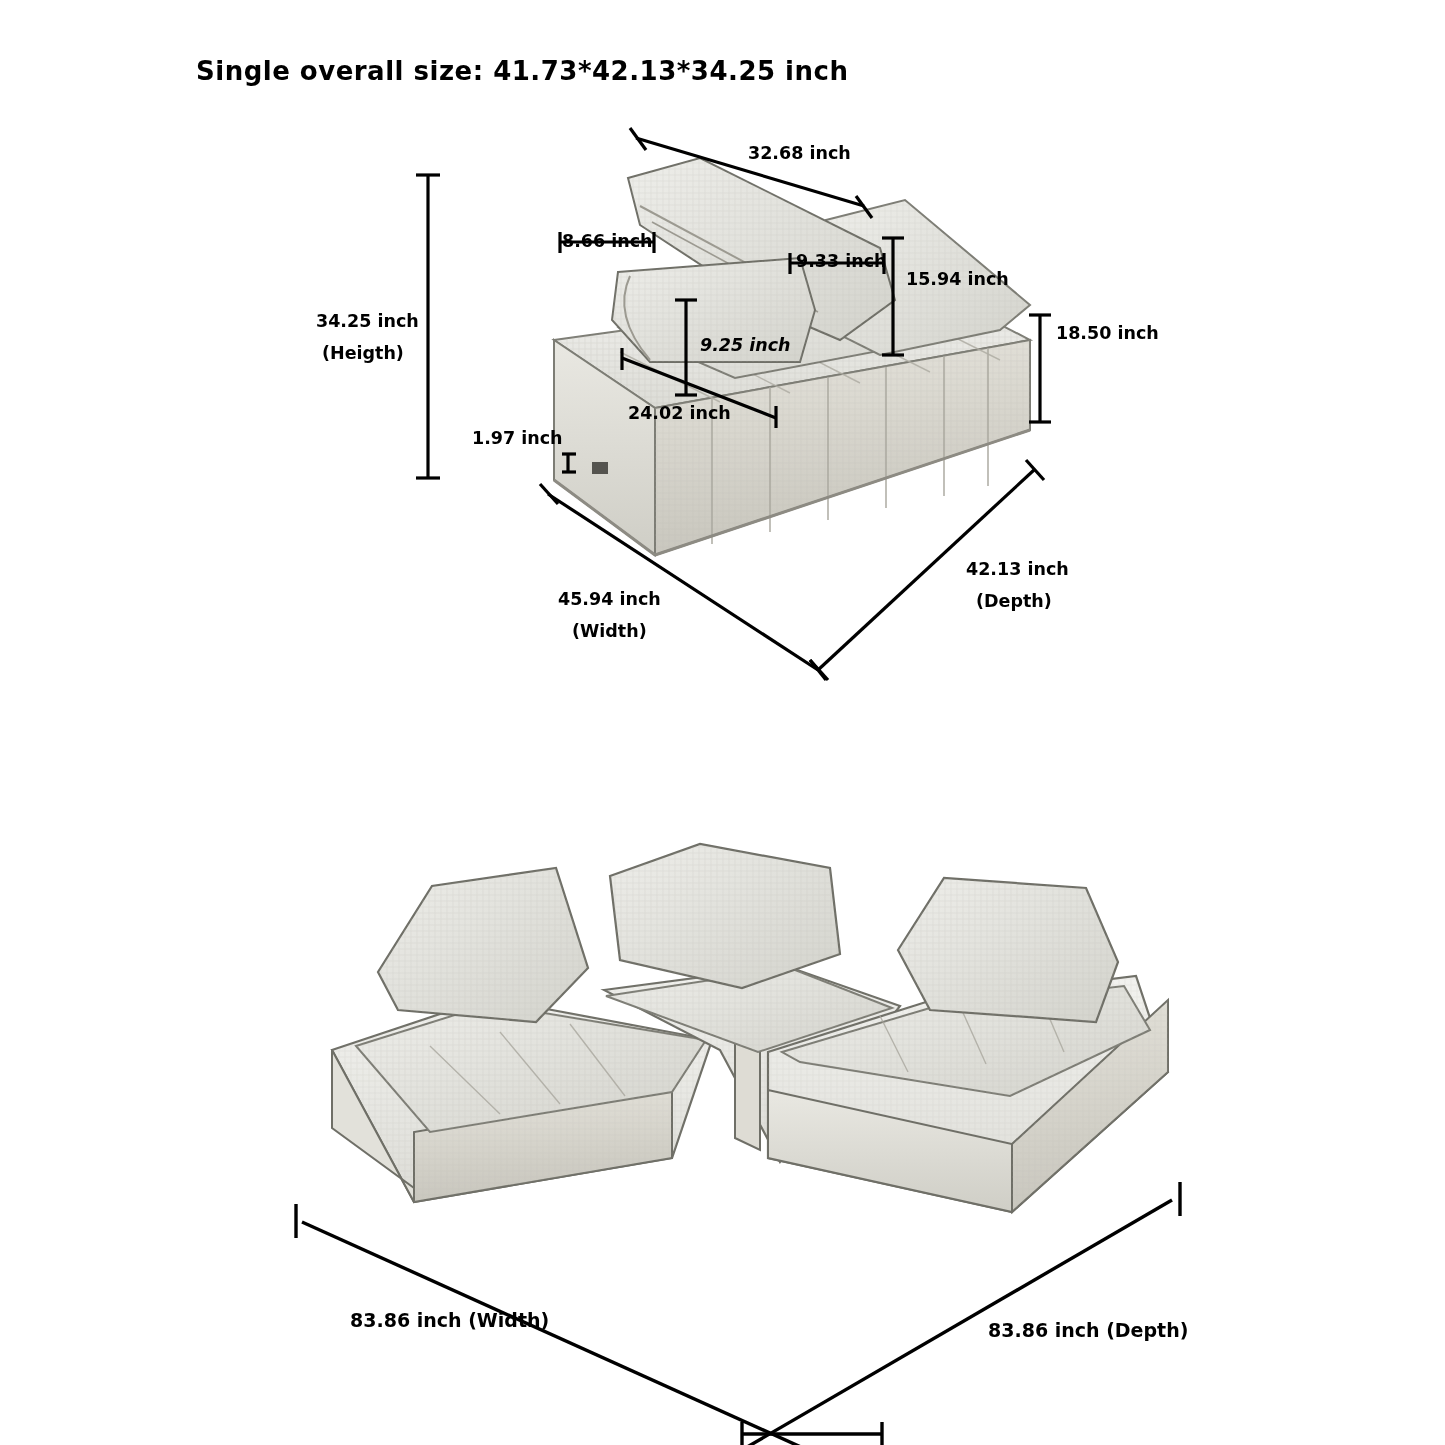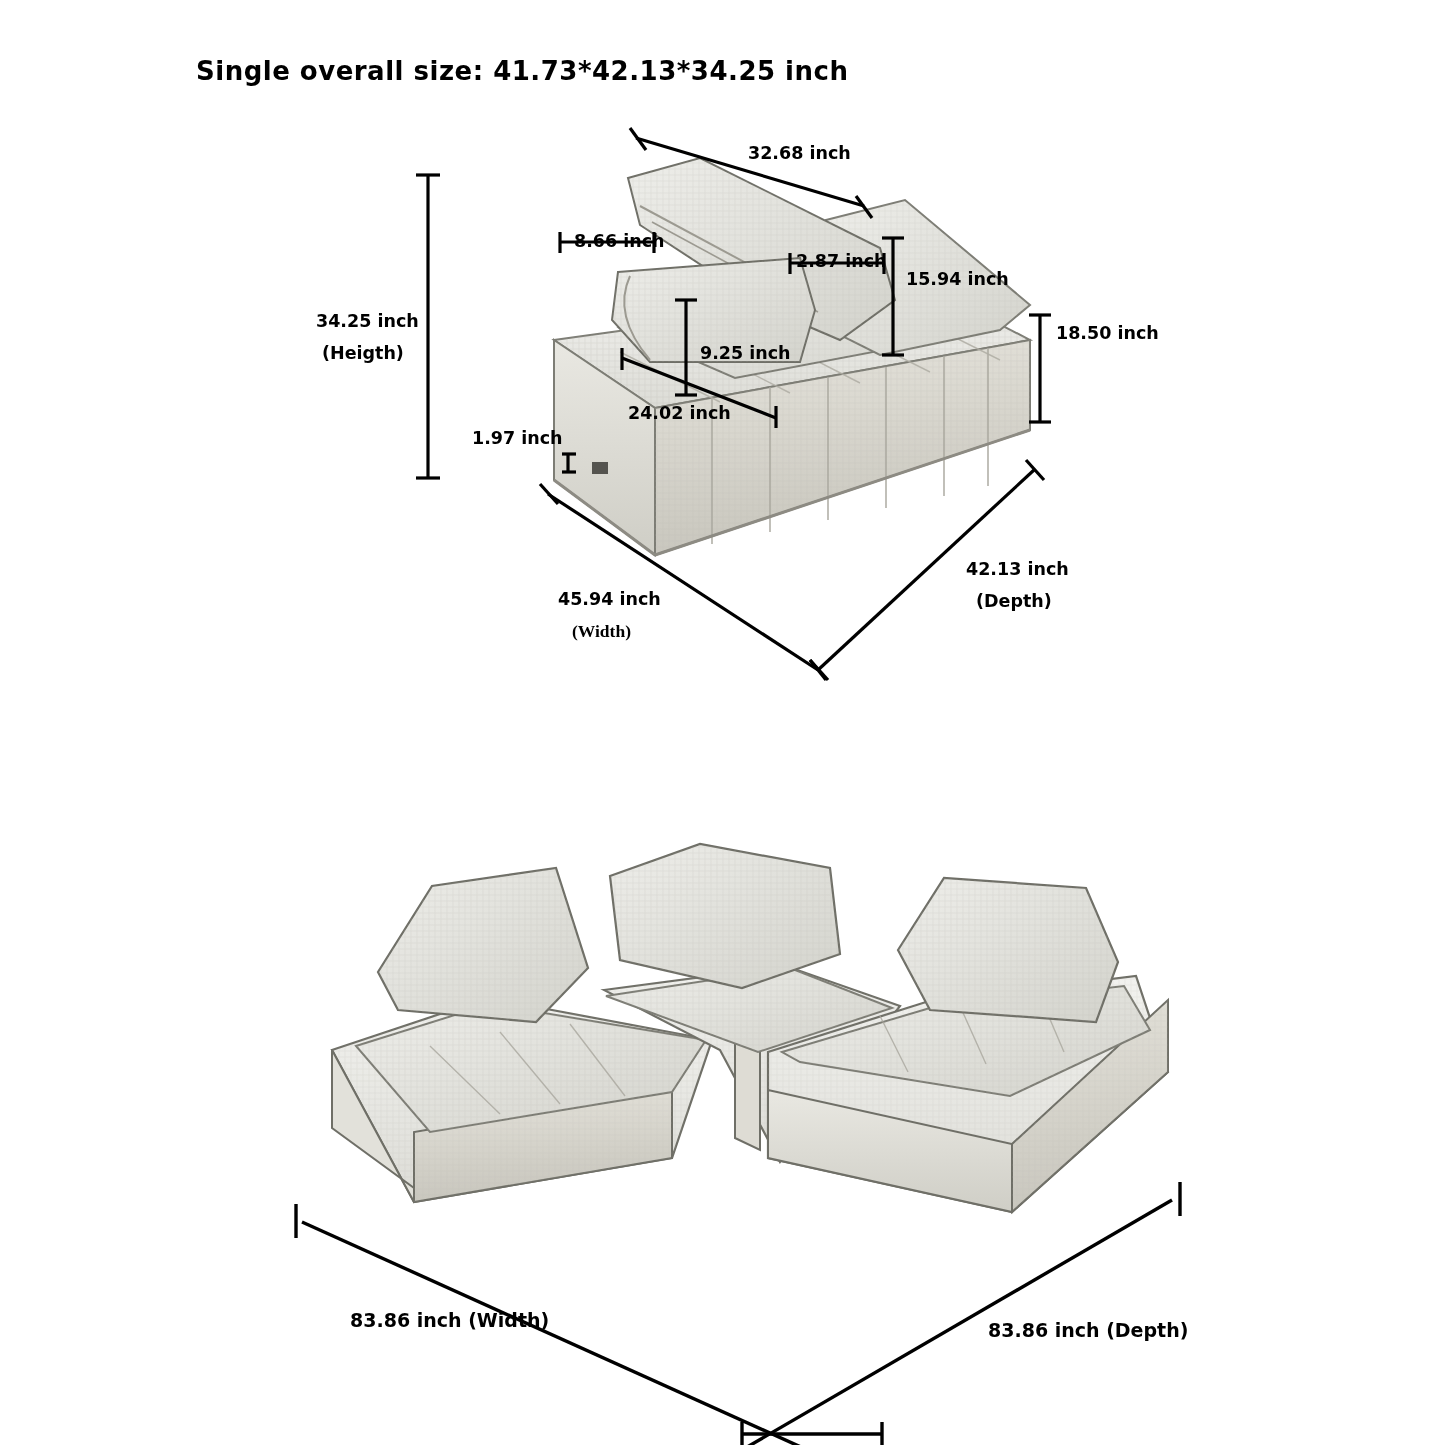--- a/index.html
+++ b/index.html
@@ -247,7 +247,7 @@
 
   <div class="dim-label" style="left:748px; top:132px;">32.68 inch</div>
 
-  <div class="dim-label" style="left:562px; top:220px;padding-left:12px;">8.66 inch</div>
+  <div class="dim-label" style="left:562px; top:220px;">8.66 inch</div>
 
   <div class="dim-label" style="left:796px; top:240px;">2.87 inch</div>
 

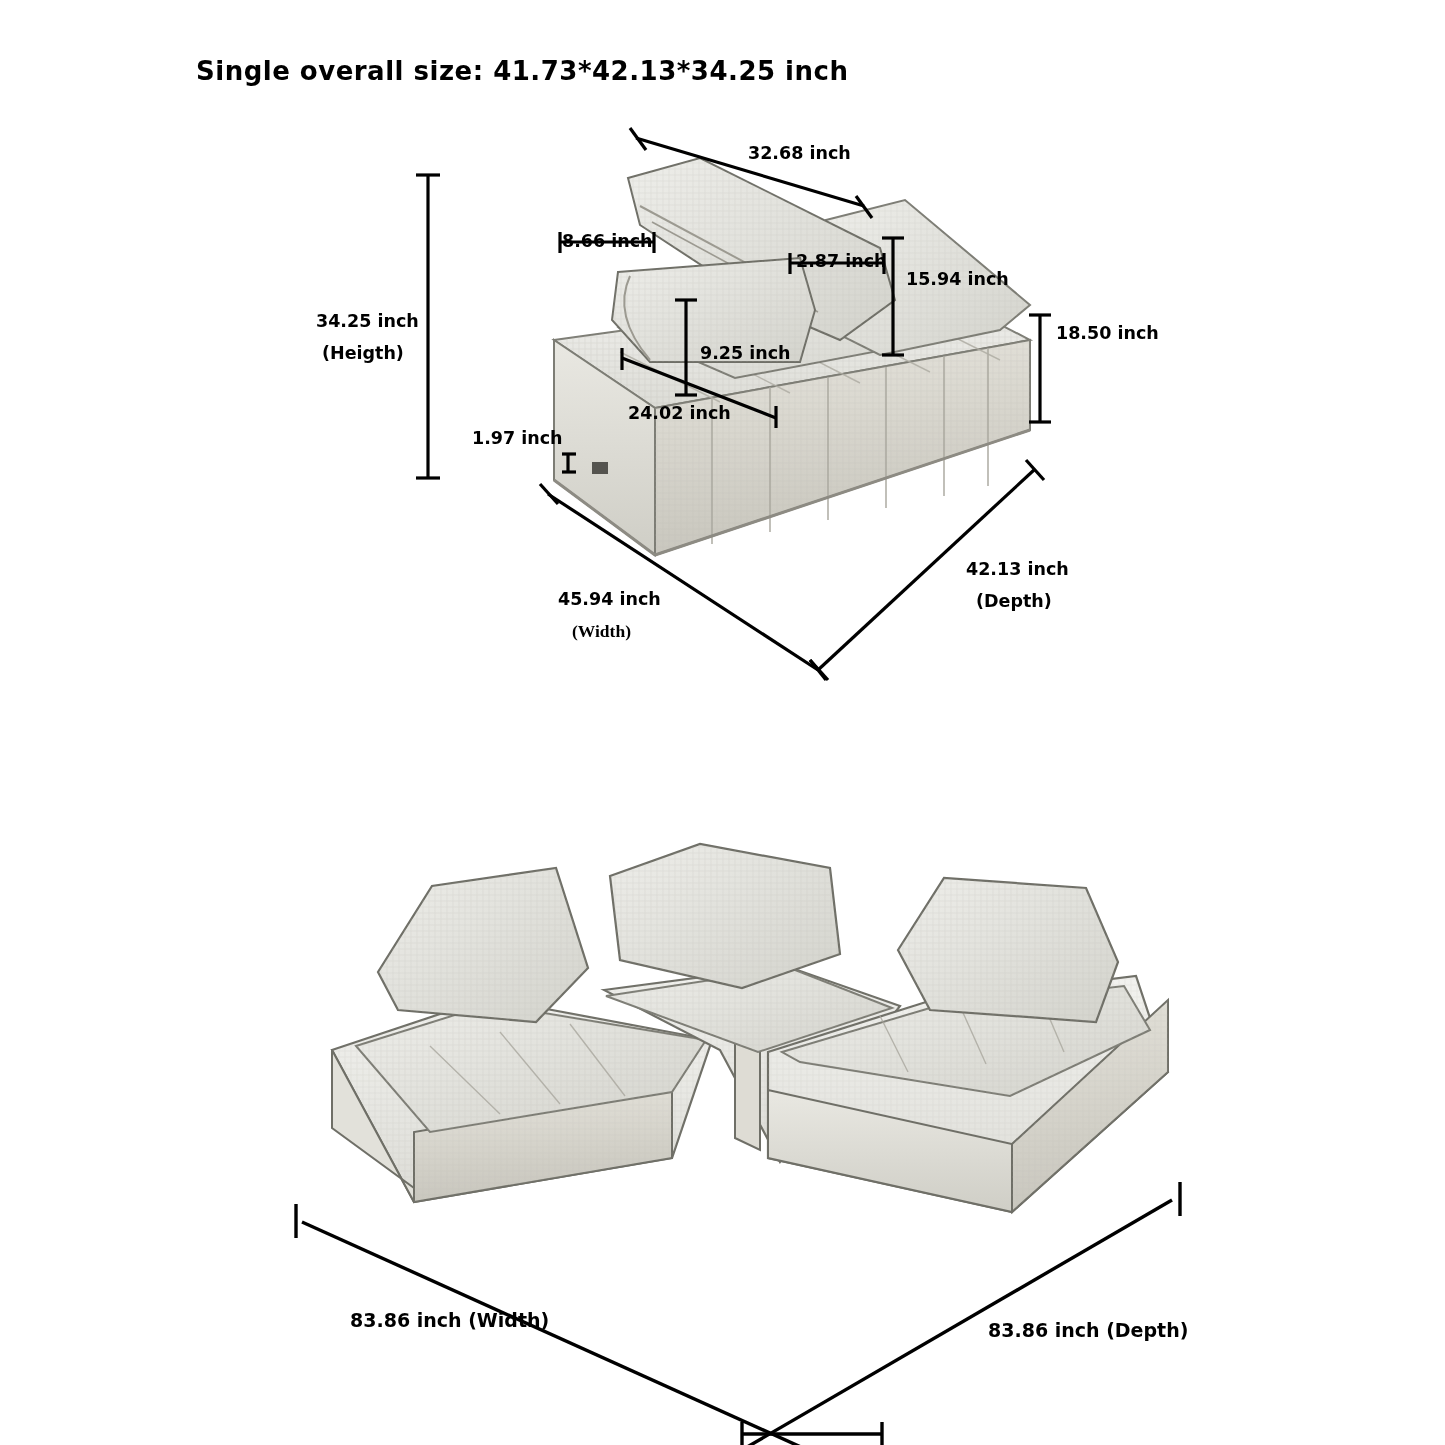--- a/index.html
+++ b/index.html
@@ -249,7 +249,7 @@
 
   <div class="dim-label" style="left:562px; top:220px;">8.66 inch</div>
 
-  <div class="dim-label" style="left:796px; top:240px;">2.87 inch</div>
+  <div class="dim-label" style="left:796px; top:240px;">9.33 inch</div>
 
   <div class="dim-label" style="left:906px; top:258px;">15.94 inch</div>
 

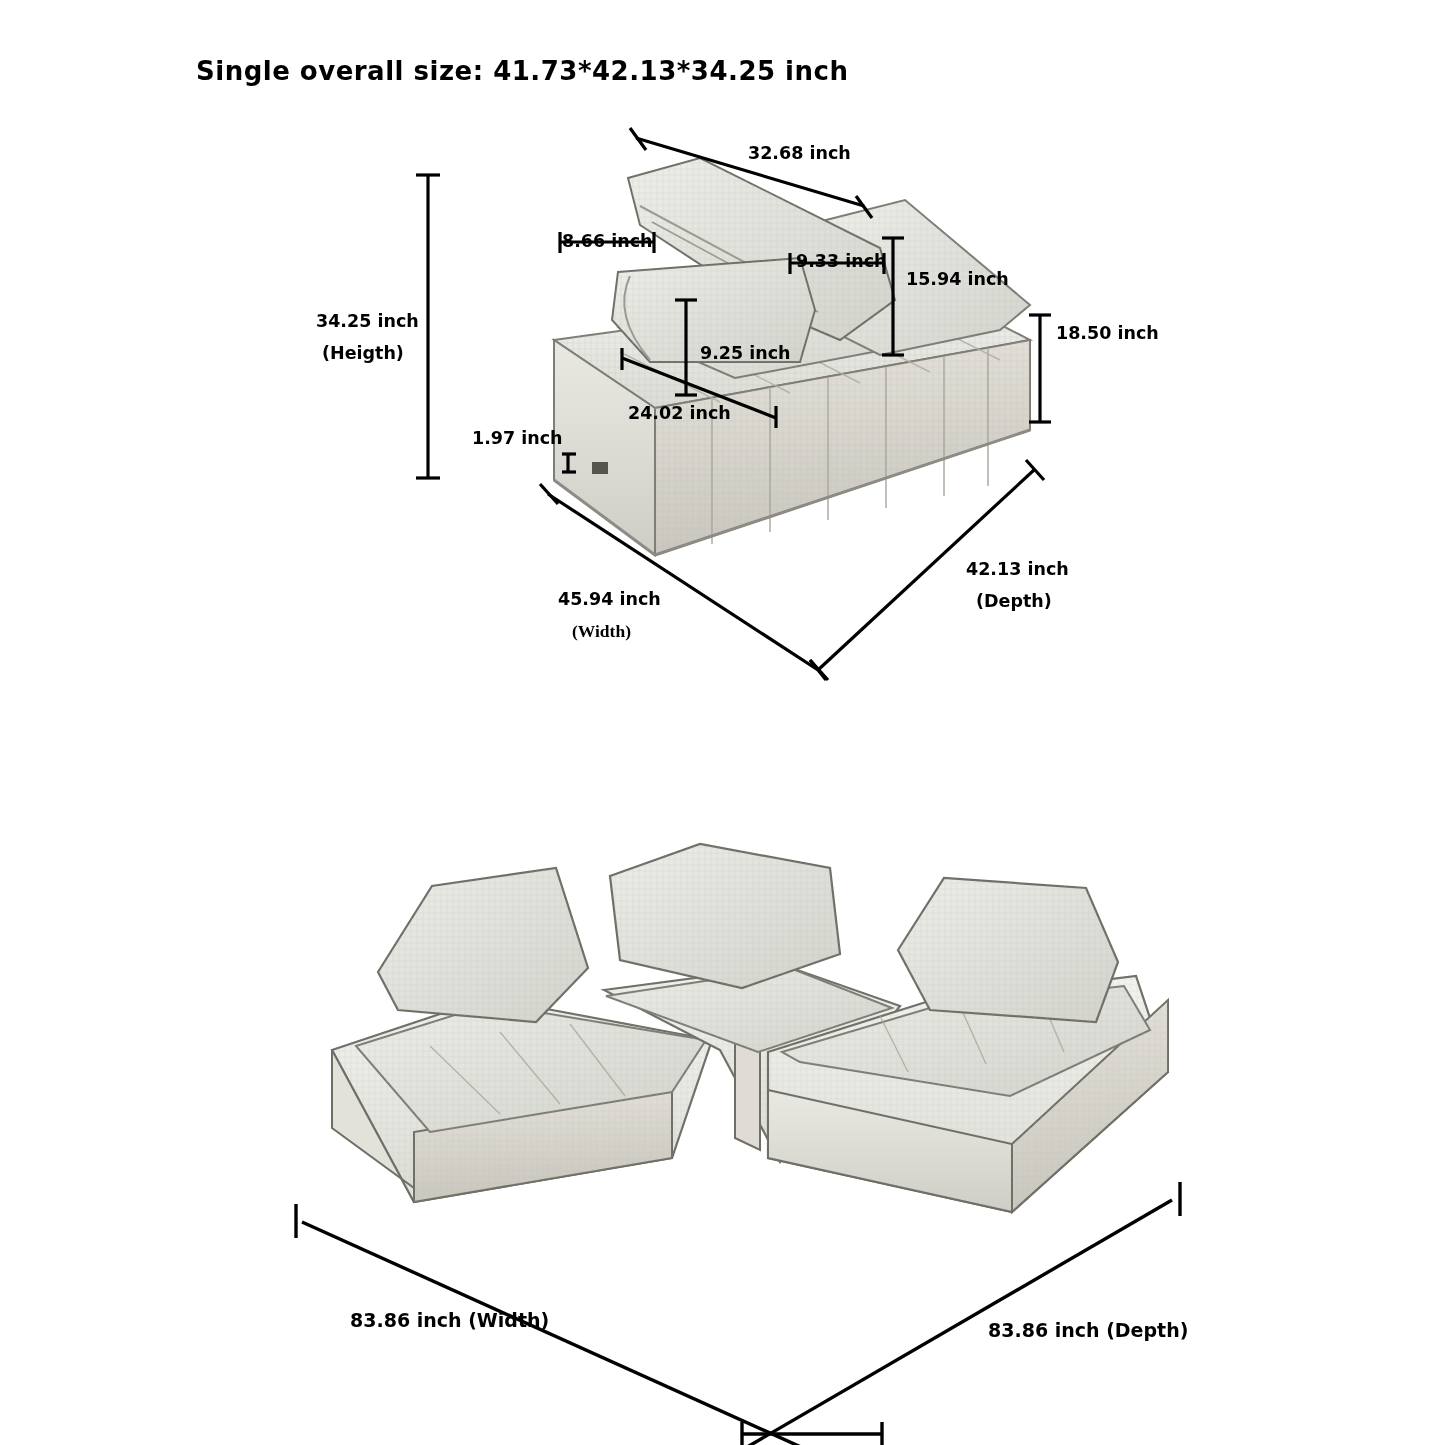--- a/index.html
+++ b/index.html
@@ -255,7 +255,7 @@
 
   <div class="dim-label" style="left:1056px; top:312px;">18.50 inch</div>
 
-  <div class="dim-label" style="left:700px; top:332px;">9.25 inch</div>
+  <div class="dim-label" style="left:700px; top:324px;font-style:italic;">9.25 inch</div>
 
   <div class="dim-label" style="left:628px; top:392px;">24.02 inch</div>
 

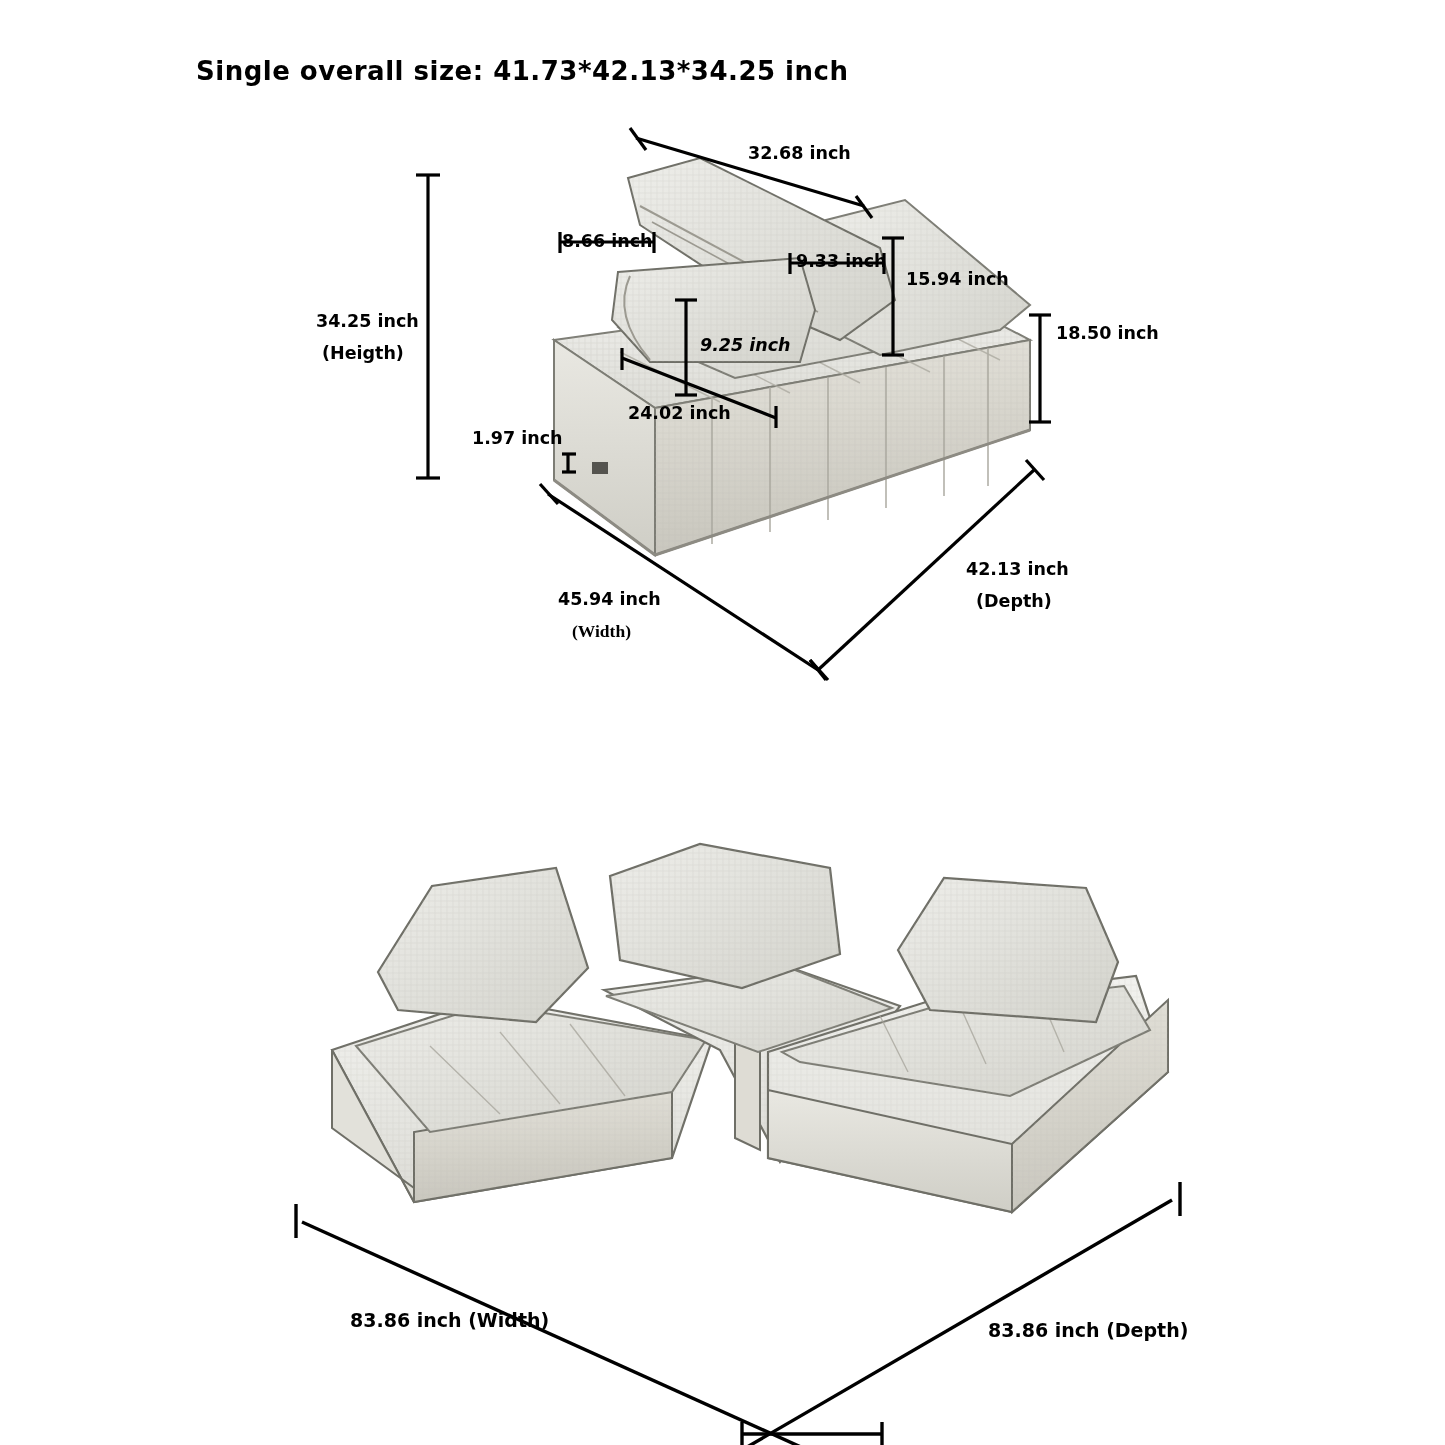--- a/index.html
+++ b/index.html
@@ -265,7 +265,7 @@
   <div class="dim-label" style="left:322px; top:332px;">(Heigth)</div>
 
   <div class="dim-label" style="left:558px; top:578px;">45.94 inch</div>
-  <div class="dim-label" style="left:572px; top:610px;font-family:Liberation Serif, serif;">(Width)</div>
+  <div class="dim-label" style="left:572px; top:610px;">(Width)</div>
 
   <div class="dim-label" style="left:966px; top:548px;">42.13 inch</div>
   <div class="dim-label" style="left:976px; top:580px;">(Depth)</div>

